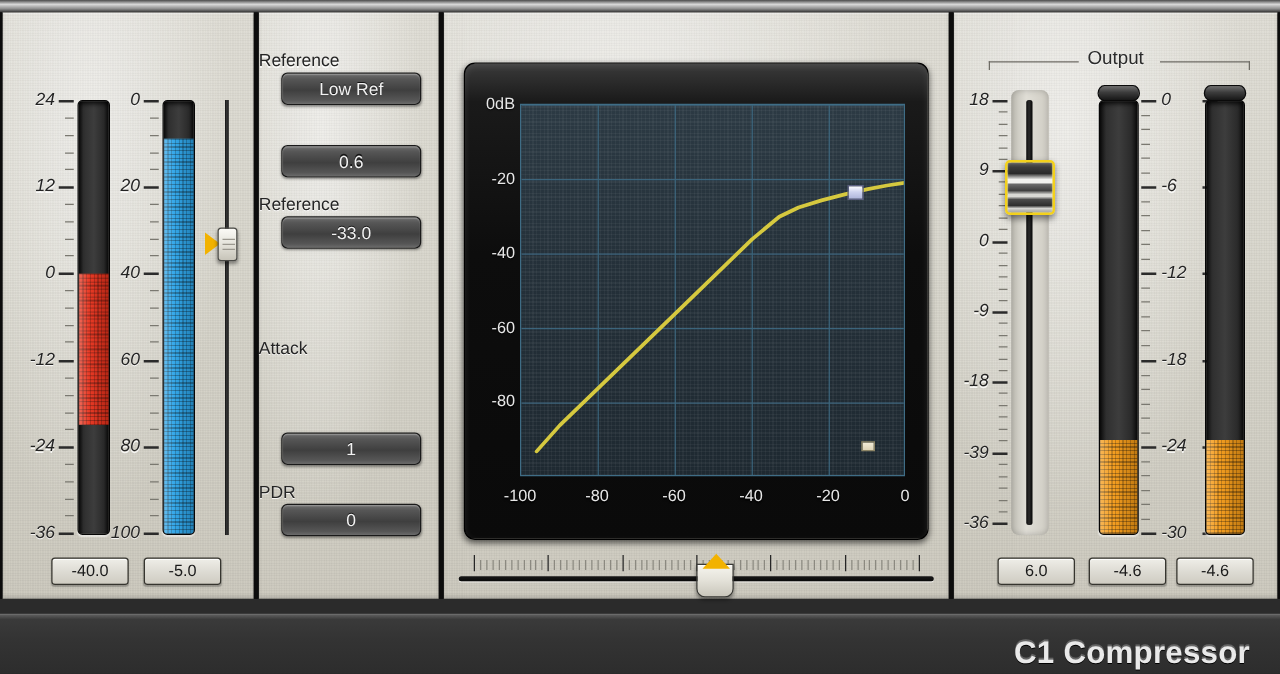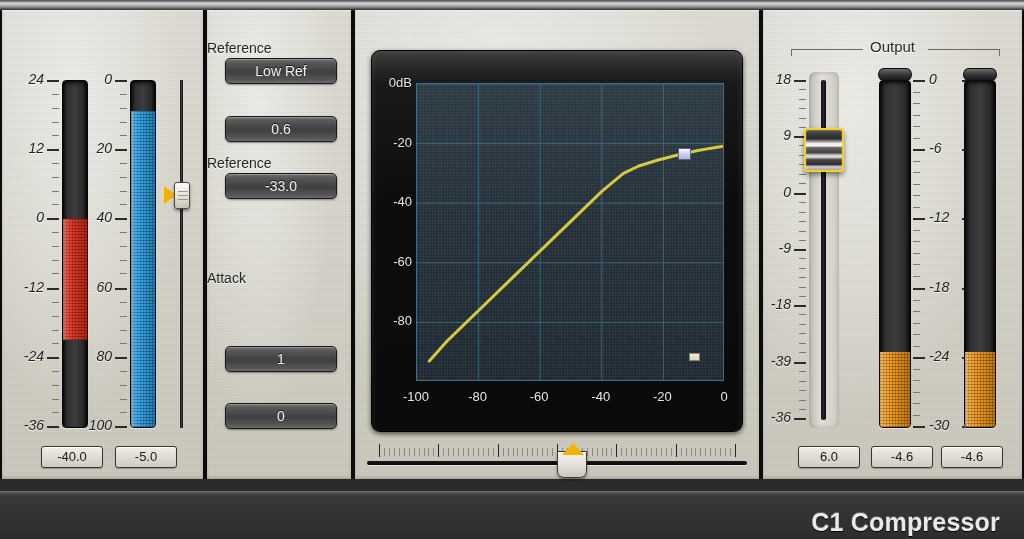--- a/index.html
+++ b/index.html
@@ -339,6 +339,7 @@
         <div class="pfield" style="top: 163px;">-33.0</div>
         <div class="plabel" style="top: 260px;">Attack</div>
         <div class="pfield" style="top: 335.5px;">1</div>
+        <div class="plabel" style="top: 375px;">PDR</div>
         <div class="pfield" style="top: 393px;">0</div>
       </div>
 

